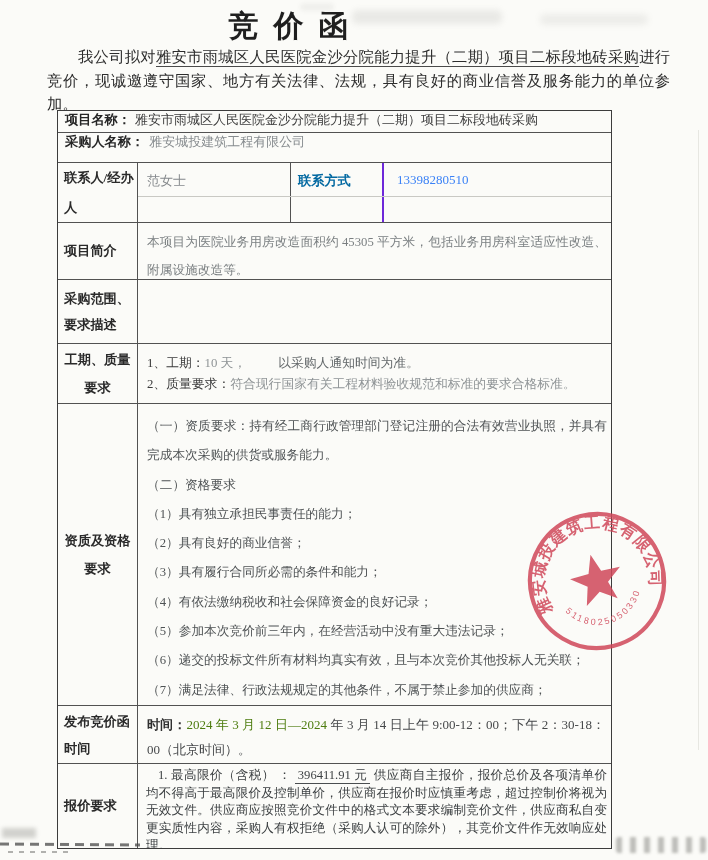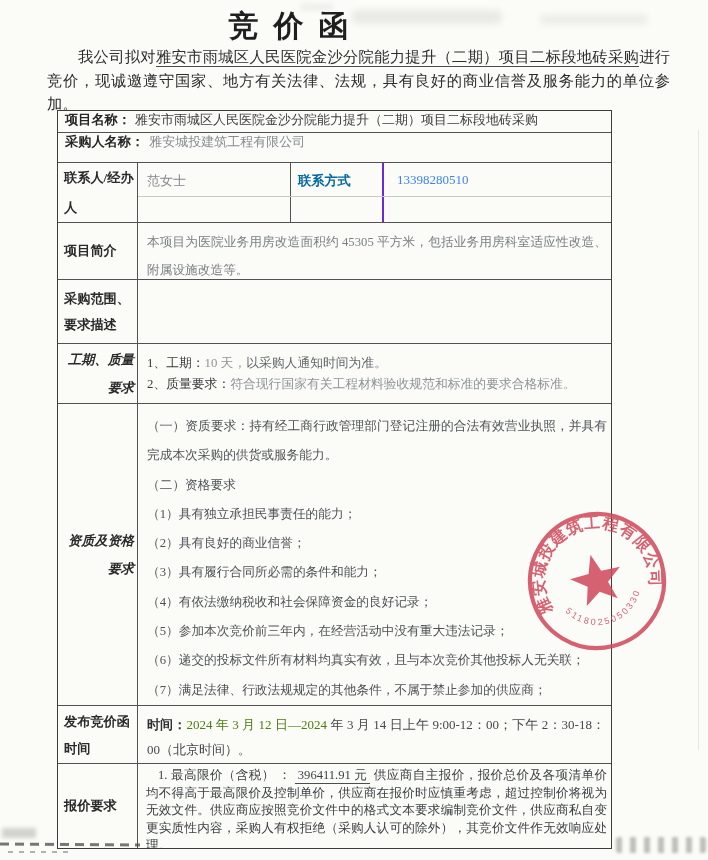--- a/index.html
+++ b/index.html
@@ -45,7 +45,7 @@
     font-weight:700;color:#2a2a2a;font-size:13.2px;line-height:28px;
     padding:0 3px 0 6px;
   }
-  .cell-label.ctr{justify-content:center;text-align:right;padding-left:3px;font-style:italic;}
+  .cell-label.ctr{justify-content:center;text-align:center;padding-left:3px;}
   .cell-content{flex:1;box-sizing:border-box;position:relative;}
   .just{text-align:justify;}
   

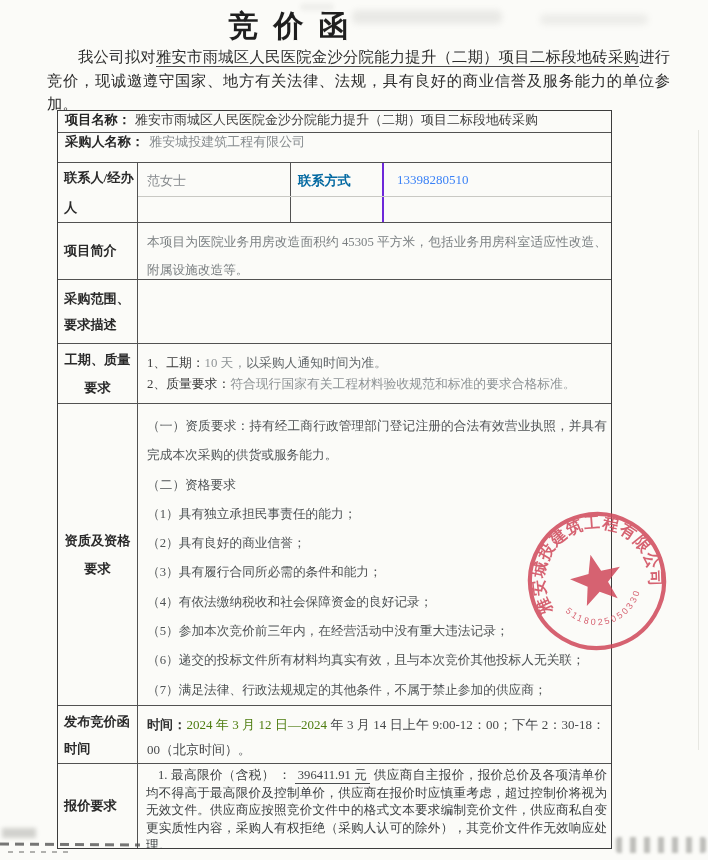--- a/index.html
+++ b/index.html
@@ -61,7 +61,7 @@
   .sched{padding:9px 4px 0 9px;font-size:12.8px;line-height:21px;color:#3a3a3a;}
   .t-dark{color:#3a3a3a;}
   .t-light{color:#8f9496;}
-  .t-mid{color:#63686a;}
+  .t-mid{color:#63686a;margin-left:32px;}
   
   .qual{padding:8px 4px 0 9px;font-size:12.7px;line-height:29.3px;color:#4e5254;}
   .qual .pre{white-space:pre-line;}

